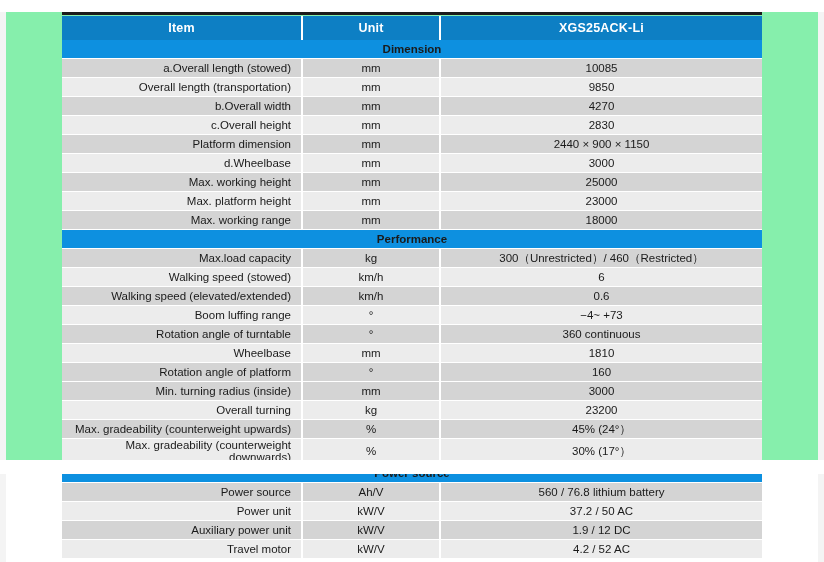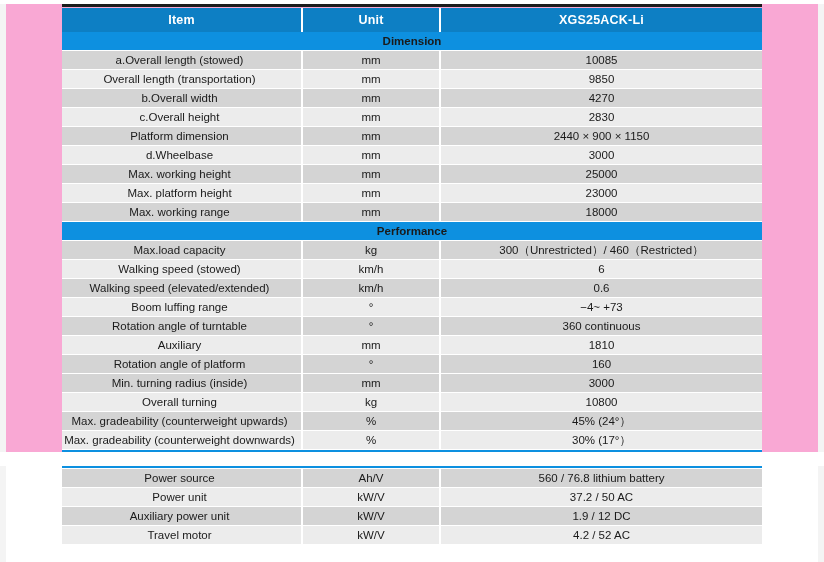--- a/index.html
+++ b/index.html
@@ -16,10 +16,10 @@
   }
   .page {
     position: absolute;
-    left: 0; top: 4px;
+    left: 0; top: 12px;
     width: 824px;
     height: 462px;
-    background: #f9a8d4;
+    background: #86efac;
   }
   .top-rule {
     position: absolute;

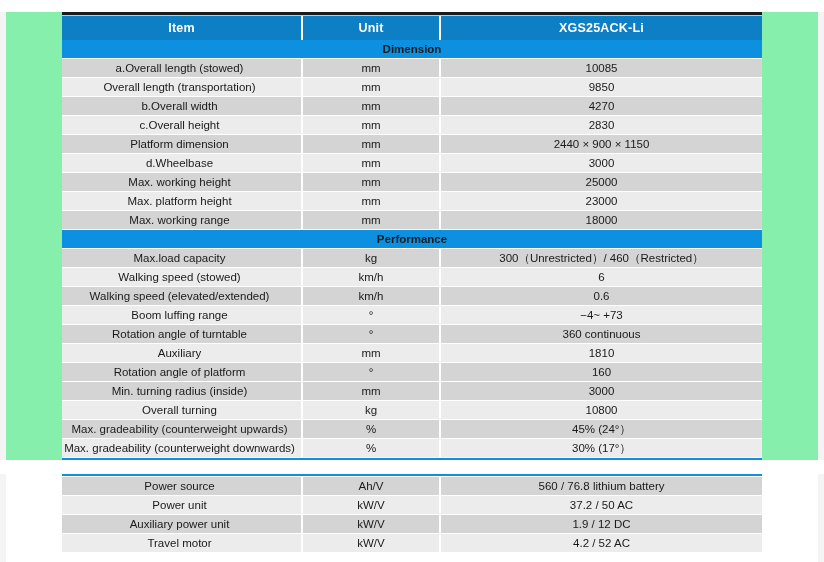--- a/index.html
+++ b/index.html
@@ -77,8 +77,8 @@
   .spec-table td:last-child { border-right: none; }
 
   td.item-cell {
-    text-align: center;
-    padding-right: 4px;
+    text-align: right;
+    padding-right: 10px;
   }
 
   tr.shade td { background: #d4d4d4; }

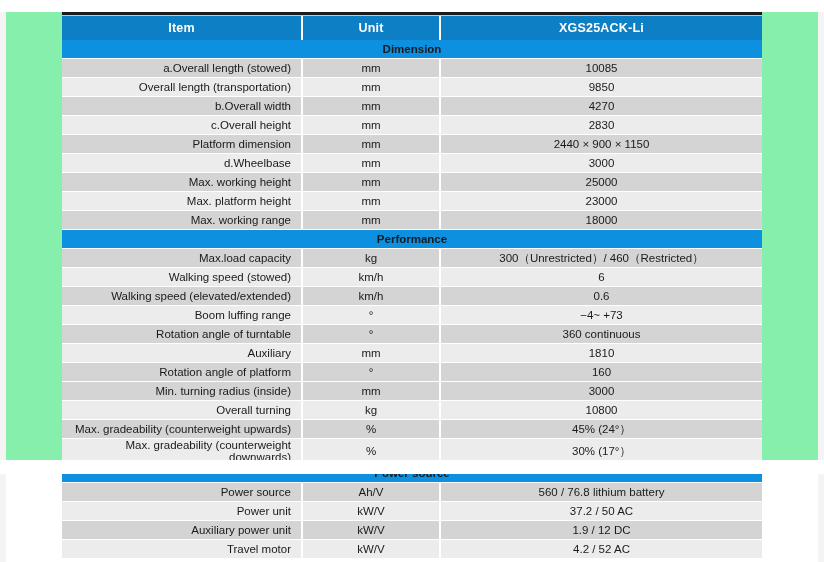--- a/index.html
+++ b/index.html
@@ -204,7 +204,7 @@
           <td>360 continuous</td>
         </tr>
         <tr class="plain">
-          <td class="item-cell">Auxiliary</td>
+          <td class="item-cell">Wheelbase</td>
           <td>mm</td>
           <td>1810</td>
         </tr>

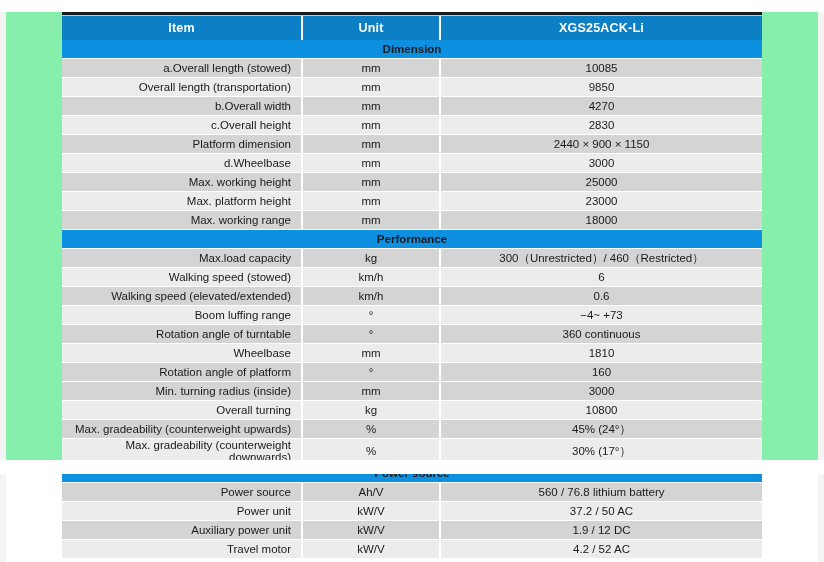--- a/index.html
+++ b/index.html
@@ -221,7 +221,7 @@
         <tr class="plain">
           <td class="item-cell">Overall turning</td>
           <td>kg</td>
-          <td>10800</td>
+          <td>23200</td>
         </tr>
         <tr class="shade">
           <td class="item-cell">Max. gradeability (counterweight upwards)</td>

